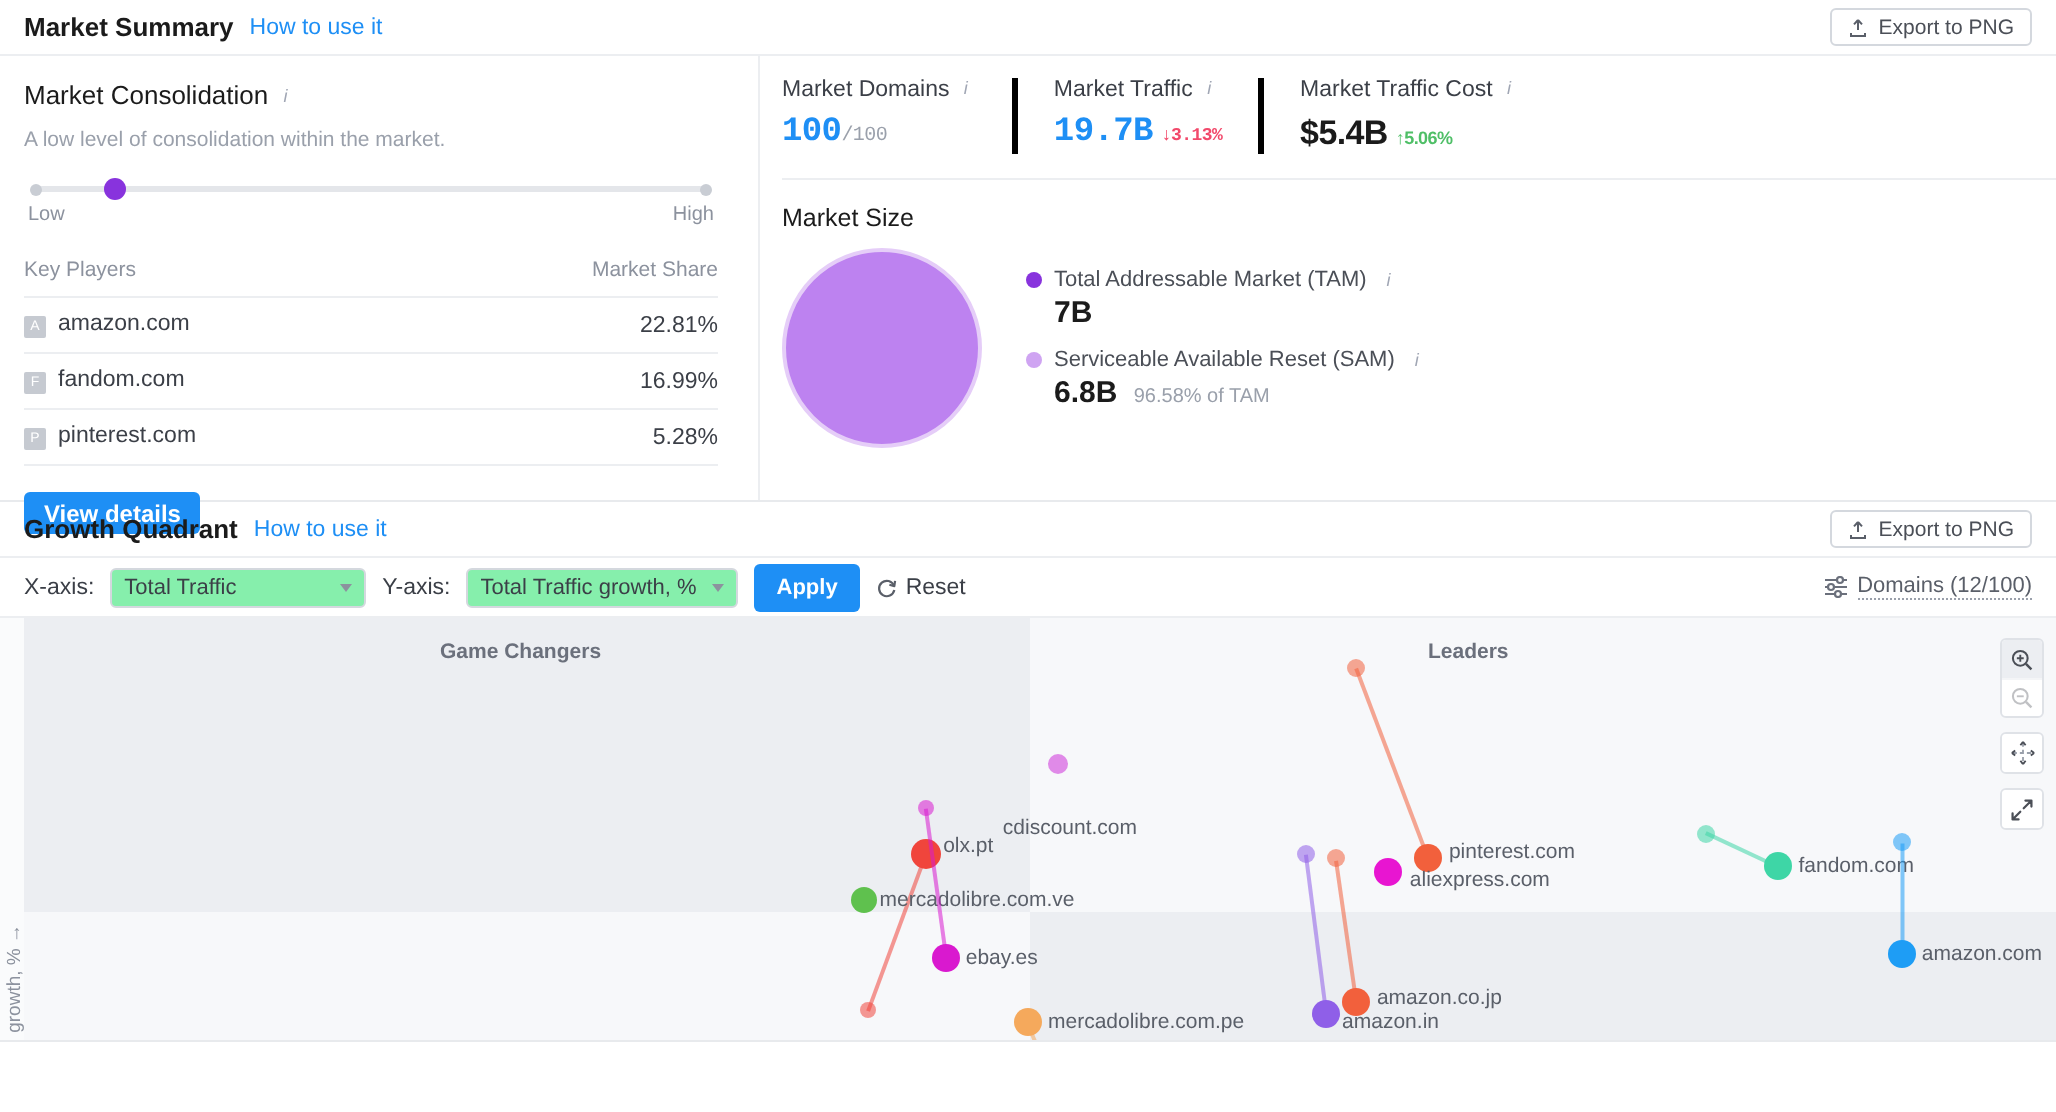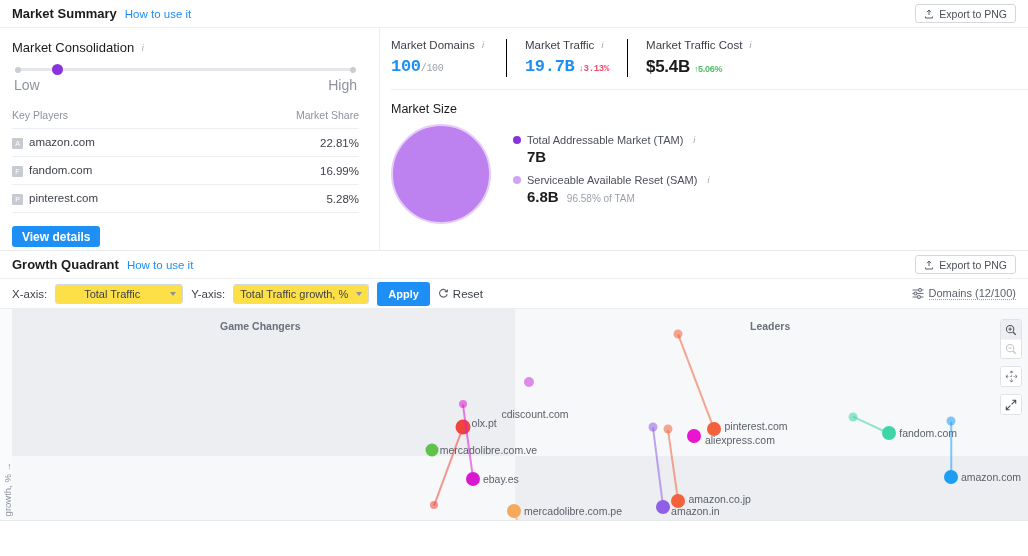--- a/index.html
+++ b/index.html
@@ -96,7 +96,7 @@
   .right-pane { flex: 1; padding: 11px 0 0 11px; }
   .metrics { display: flex; border-bottom: 1px solid #eceef1; padding-bottom: 12px; }
   .metric { padding: 0 18px 0 0; }
-  .metric + .metric { border-left: 1px solid #000000; padding-left: 18px; }
+  .metric + .metric { border-left: 3px solid #000000; padding-left: 18px; }
   .metric-label { font-size: 11.5px; color: #3b3f47; margin-bottom: 6px; }
   .metric-val { font-size: 17px; font-weight: bold; letter-spacing: -0.3px; }
   .metric-val.blue { color: #1e8ff5; font-family: Liberation Mono, monospace; }

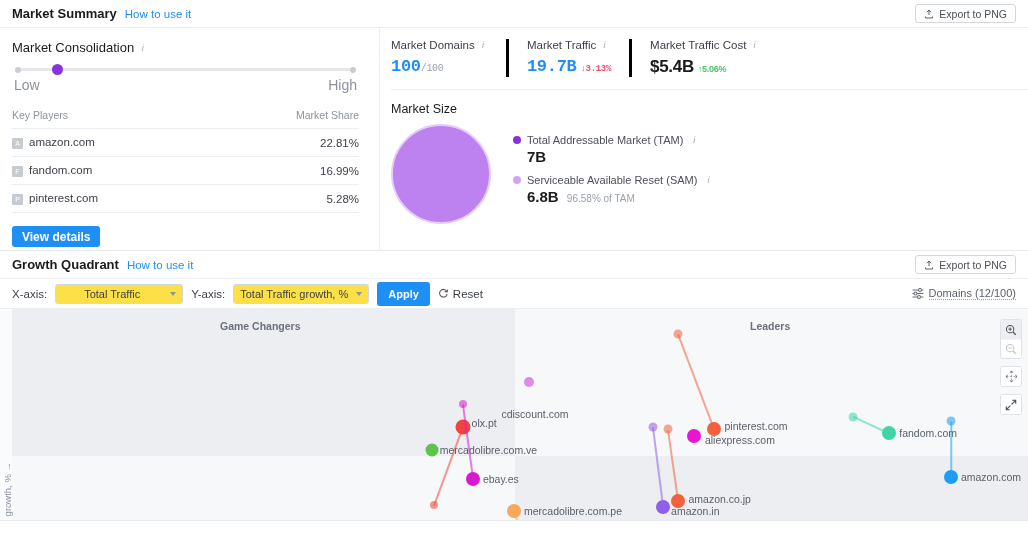--- a/index.html
+++ b/index.html
@@ -220,6 +220,7 @@
         <span>Market Consolidation</span>
         <span class="info-i">i</span>
       </div>
+      <div class="sec-sub">A low level of consolidation within the market.</div>
 
       <div class="slider-wrap">
         <div class="slider-track"></div>

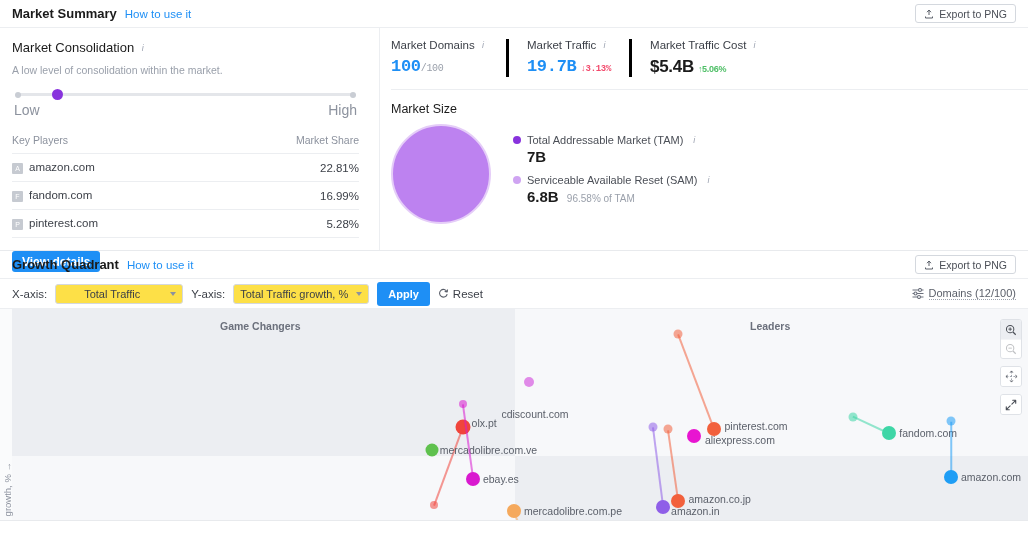--- a/index.html
+++ b/index.html
@@ -64,7 +64,7 @@
   }
   .slider-labels {
     display: flex; justify-content: space-between;
-    font-size: 14px; color: #8c929e; margin: 0 2px 16px 2px;
+    font-size: 10px; color: #8c929e; margin: 0 2px 16px 2px;
   }
 
   table.players { width: 100%; border-collapse: collapse; }

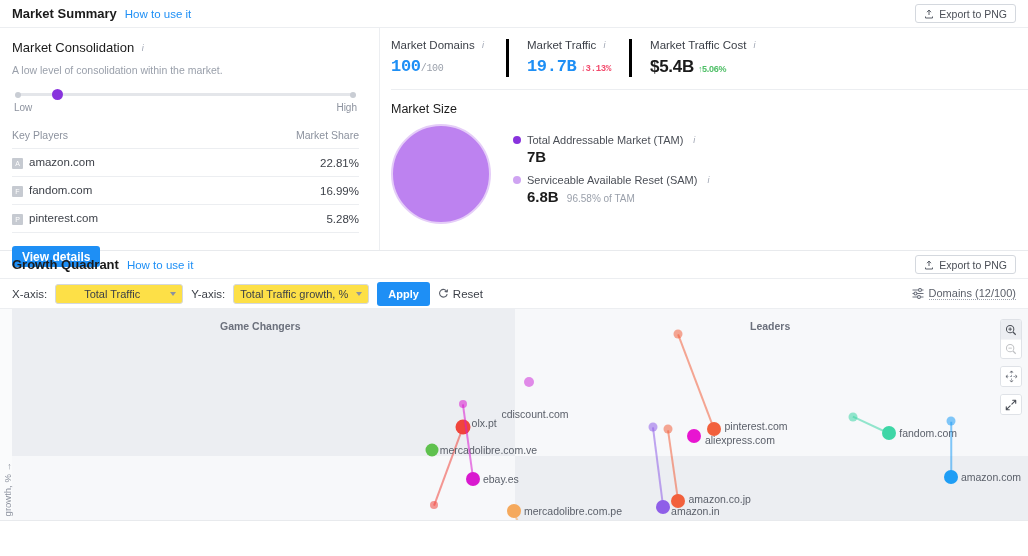--- a/index.html
+++ b/index.html
@@ -128,9 +128,9 @@
   .ctl-label { font-size: 11.5px; color: #3b3f47; }
   .select {
     position: relative; height: 20px; min-width: 128px;
-    border: 1px solid #d4d8de; border-radius: 3px; background: #fde047;
+    border: 1px solid #d4d8de; border-radius: 3px; background: #86efac;
     font-size: 11px; color: #3b3f47; padding: 0 20px 0 6px;
-    line-height: 18px; cursor: pointer; text-align: center;
+    line-height: 18px; cursor: pointer;
   }
   .select .chev {
     position: absolute; right: 6px; top: 7px;

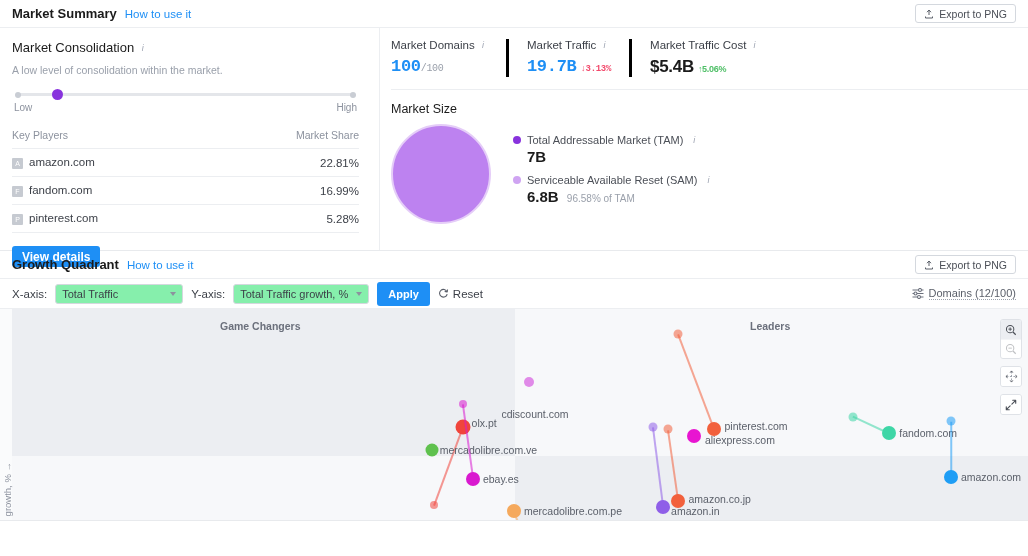--- a/index.html
+++ b/index.html
@@ -143,7 +143,7 @@
     cursor: pointer; font-family: "Liberation Sans", sans-serif;
   }
   .reset-btn {
-    display: flex; align-items: flex-start; gap: 4px;
+    display: flex; align-items: flex-end; gap: 4px;
     font-size: 11.5px; color: #3b3f47; background: none;
     border: none; cursor: pointer; font-family: "Liberation Sans", sans-serif;
   }

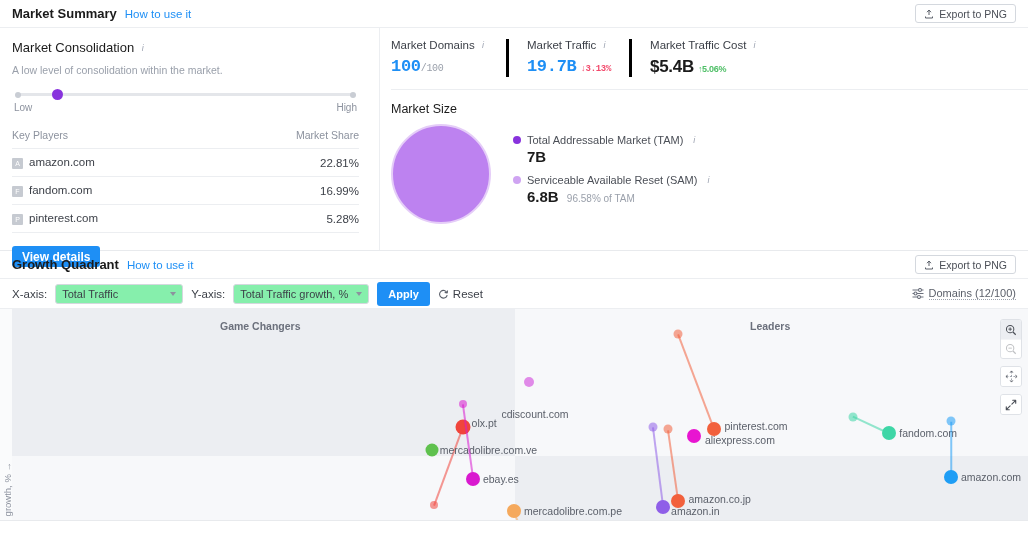--- a/index.html
+++ b/index.html
@@ -352,7 +352,7 @@
     <div class="quad q-br"></div>
 
     <div class="quad-title" style="left:220px">Game Changers</div>
-    <div class="quad-title" style="left:750px">Leaders</div>
+    <div class="quad-title" style="left:714px">Leaders</div>
 
     <div class="yaxis-label">growth, % →</div>
 

